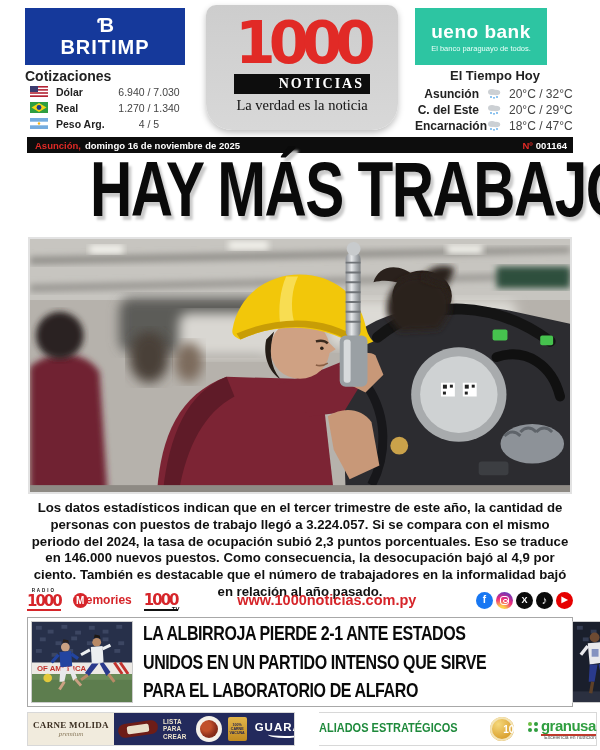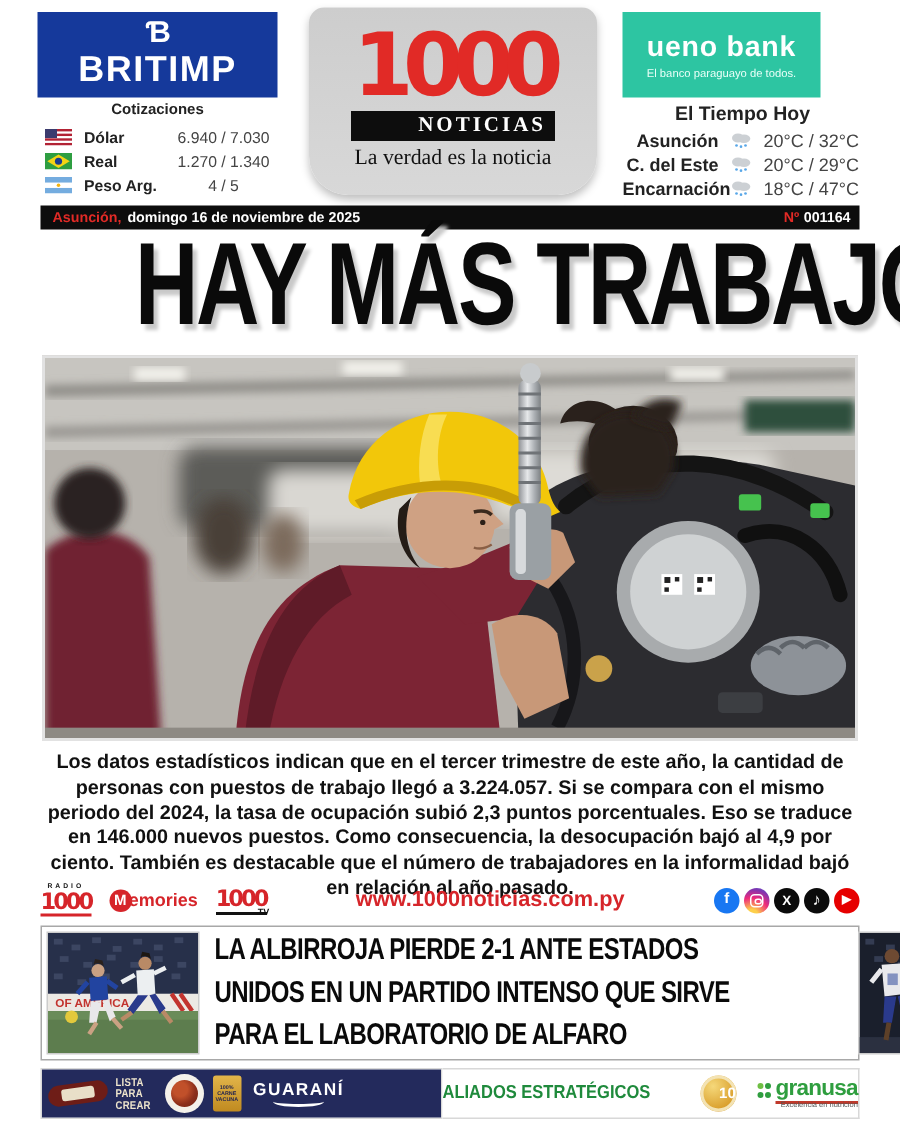--- a/index.html
+++ b/index.html
@@ -11,7 +11,7 @@
   .britimp-panel { left:25px; top:8px; width:160px; height:57px; background:#15399b; color:#fff;
     display:flex; flex-direction:column; align-items:center; justify-content:center; gap:1px; }
   .britimp-glyph { font-weight:bold; font-size:20px; line-height:1; letter-spacing:-1px; }
-  .britimp-word { font-weight:bold; font-size:24px; letter-spacing:1px; }
+  .britimp-word { font-weight:bold; font-size:20px; letter-spacing:1px; }
   .cotiz-title { left:25px; top:68px; width:160px; text-align:center; font-weight:bold; font-size:10px; color:#222; }
   .rates { left:30px; top:86px; width:155px; font-size:10.5px; color:#222; }
   .rate-row { display:flex; align-items:flex-start; height:15px; margin-bottom:1px; }

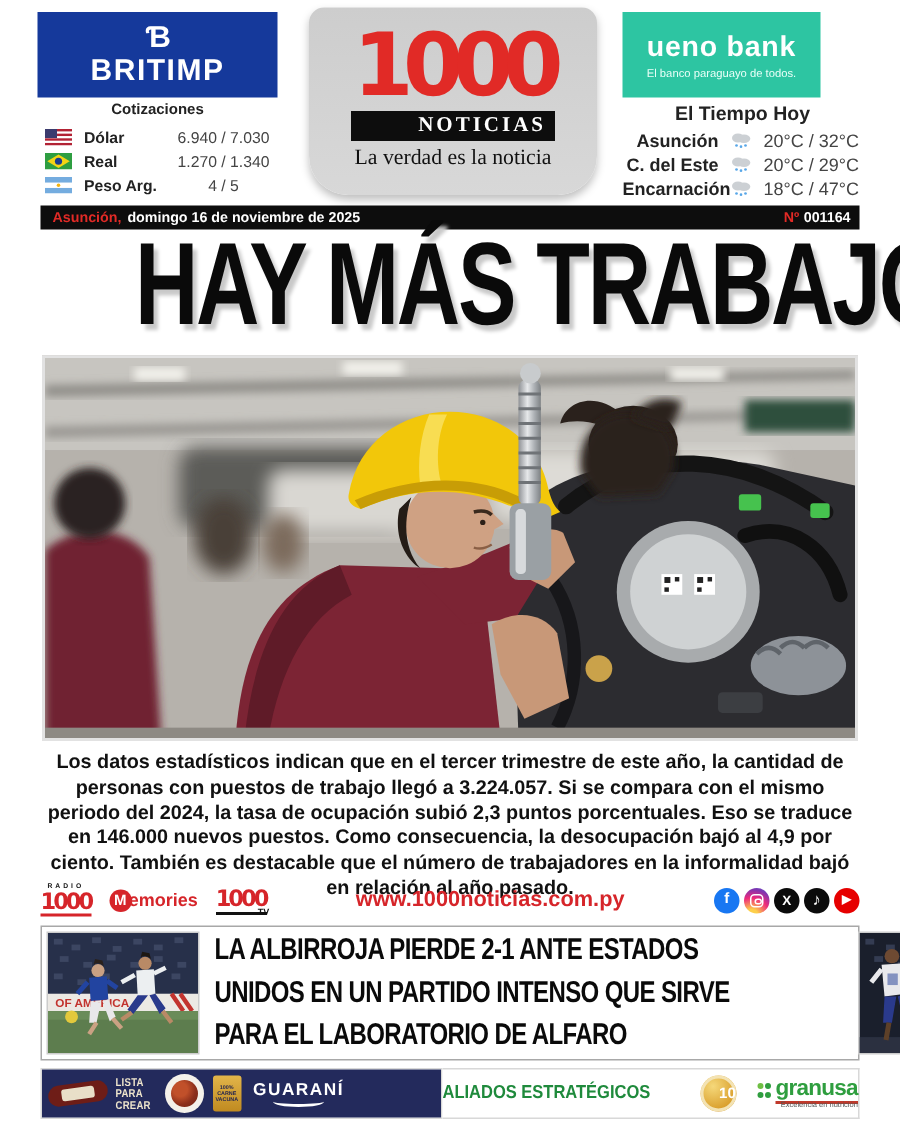--- a/index.html
+++ b/index.html
@@ -12,7 +12,7 @@
     display:flex; flex-direction:column; align-items:center; justify-content:center; gap:1px; }
   .britimp-glyph { font-weight:bold; font-size:20px; line-height:1; letter-spacing:-1px; }
   .britimp-word { font-weight:bold; font-size:20px; letter-spacing:1px; }
-  .cotiz-title { left:25px; top:68px; width:160px; text-align:center; font-weight:bold; font-size:10px; color:#222; }
+  .cotiz-title { left:25px; top:68px; width:160px; text-align:left; font-weight:bold; font-size:14px; color:#222; }
   .rates { left:30px; top:86px; width:155px; font-size:10.5px; color:#222; }
   .rate-row { display:flex; align-items:flex-start; height:15px; margin-bottom:1px; }
   .rate-flag { width:18px; height:11px; margin-right:8px; flex:0 0 18px; }

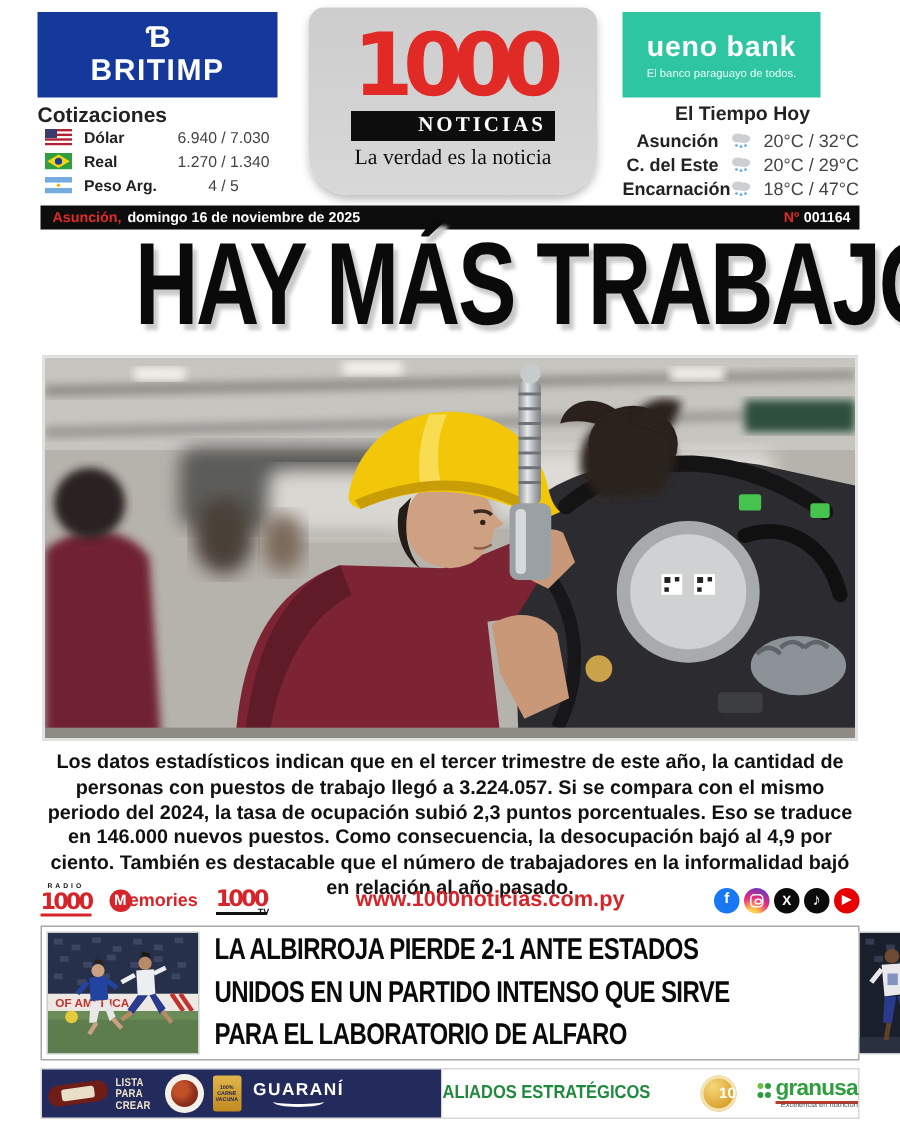--- a/index.html
+++ b/index.html
@@ -468,6 +468,10 @@
 
 <div class="abs ads">
   <div class="ad-guarani">
+    <div class="ad-cream">
+      <div class="ad-product">CARNE MOLIDA</div>
+      <div class="ad-product-sub">premium</div>
+    </div>
     <div class="ad-navy">
       <div class="sausage"></div>
       <div class="slogan">

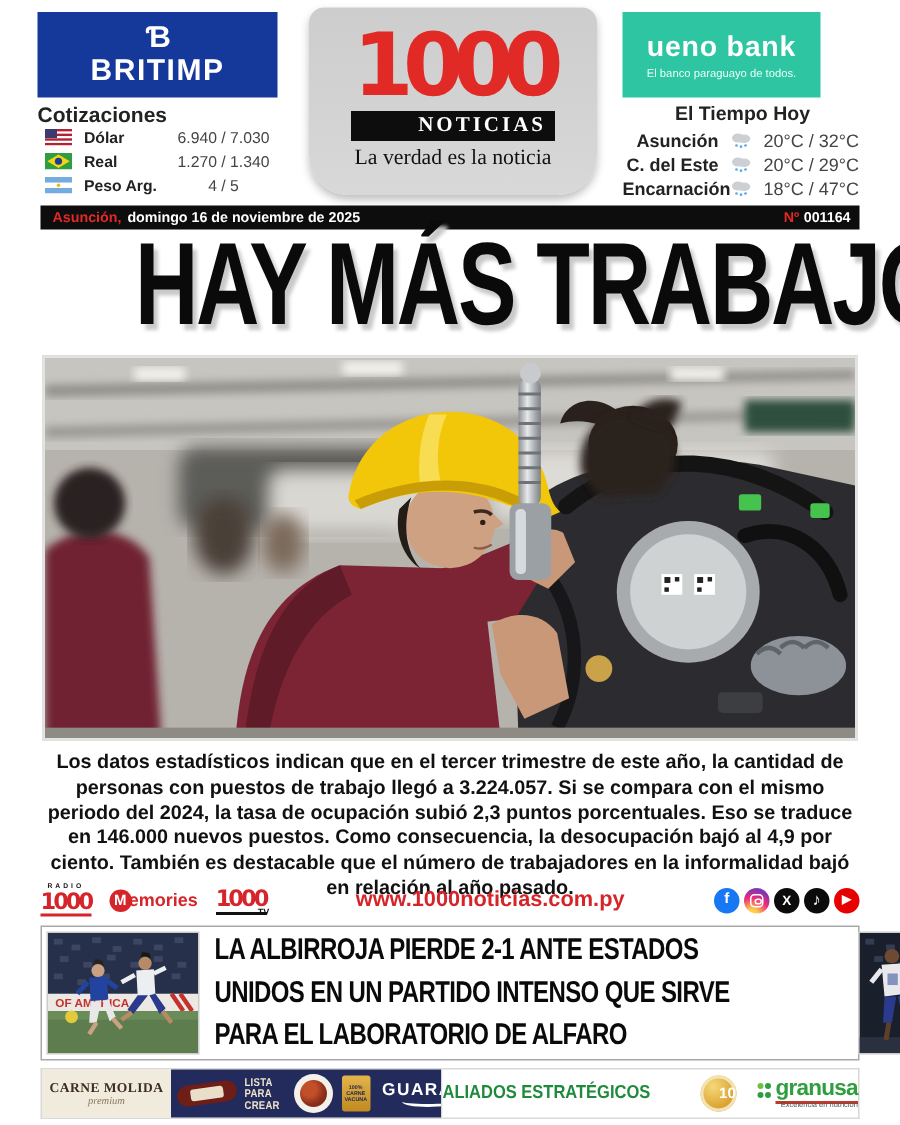--- a/index.html
+++ b/index.html
@@ -117,7 +117,7 @@
   .guarani-word { color:#fff; font-weight:bold; font-size:11.5px; letter-spacing:1px; }
   .guarani-smile { width:34px; height:7px; border-bottom:2px solid #fff; border-radius:50%; margin-top:-2px; }
 
-  .ad-granusa { flex:1; background:#fff; border:1px solid #d8d8d8; border-left:none; display:flex; align-items:center; justify-content:center; gap:14px; }
+  .ad-granusa { flex:1; background:#fff; border:1px solid #d8d8d8; border-left:none; display:flex; align-items:center; justify-content:center; gap:14px;margin-left:24px; }
   .granusa-claim { line-height:1.05; }
   .granusa-l1 { color:#1f8a3c; font-weight:bold; font-size:12.5px; transform:scaleX(.88); transform-origin:left; white-space:nowrap; }
   .granusa-l2 { color:#1f8a3c; font-size:11px; white-space:nowrap; }

